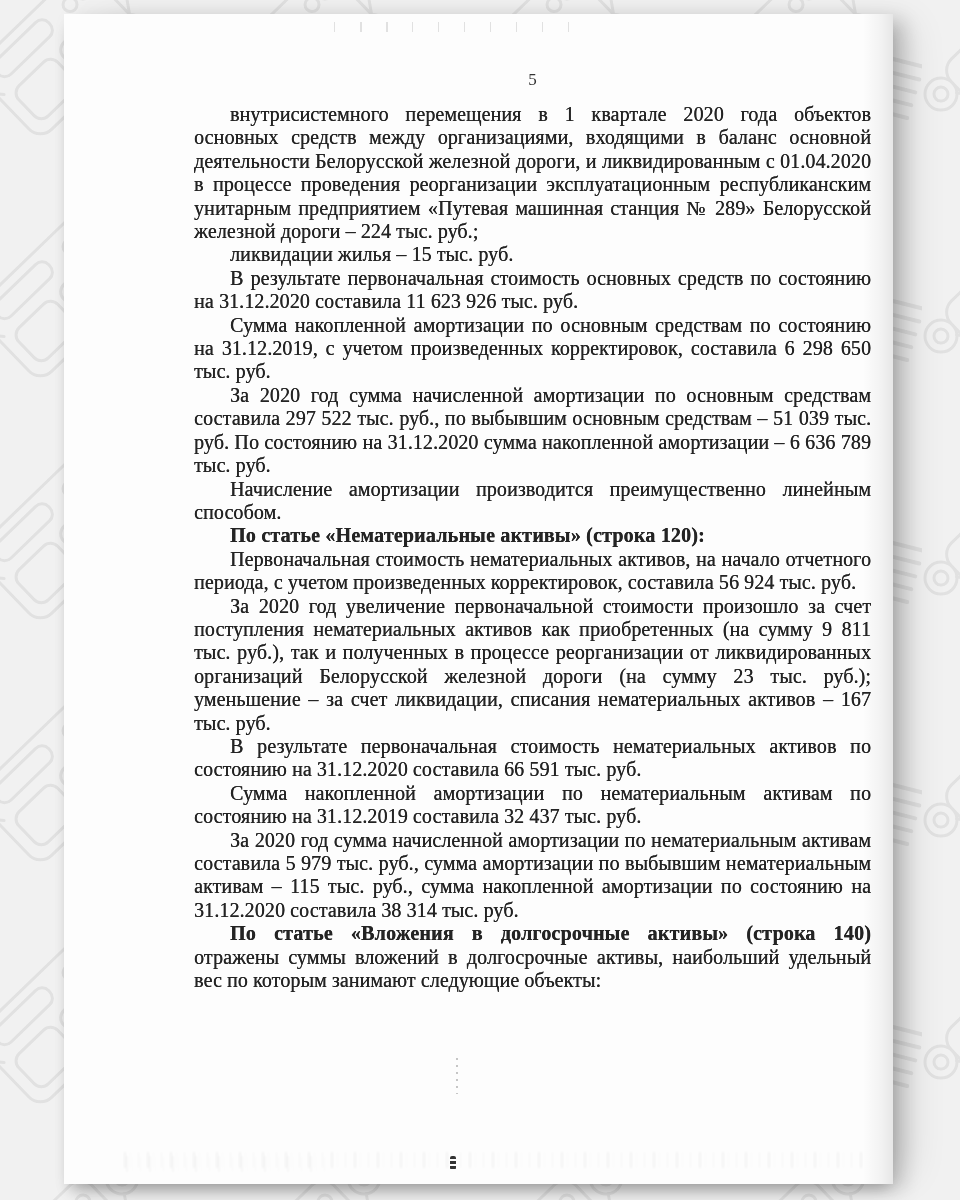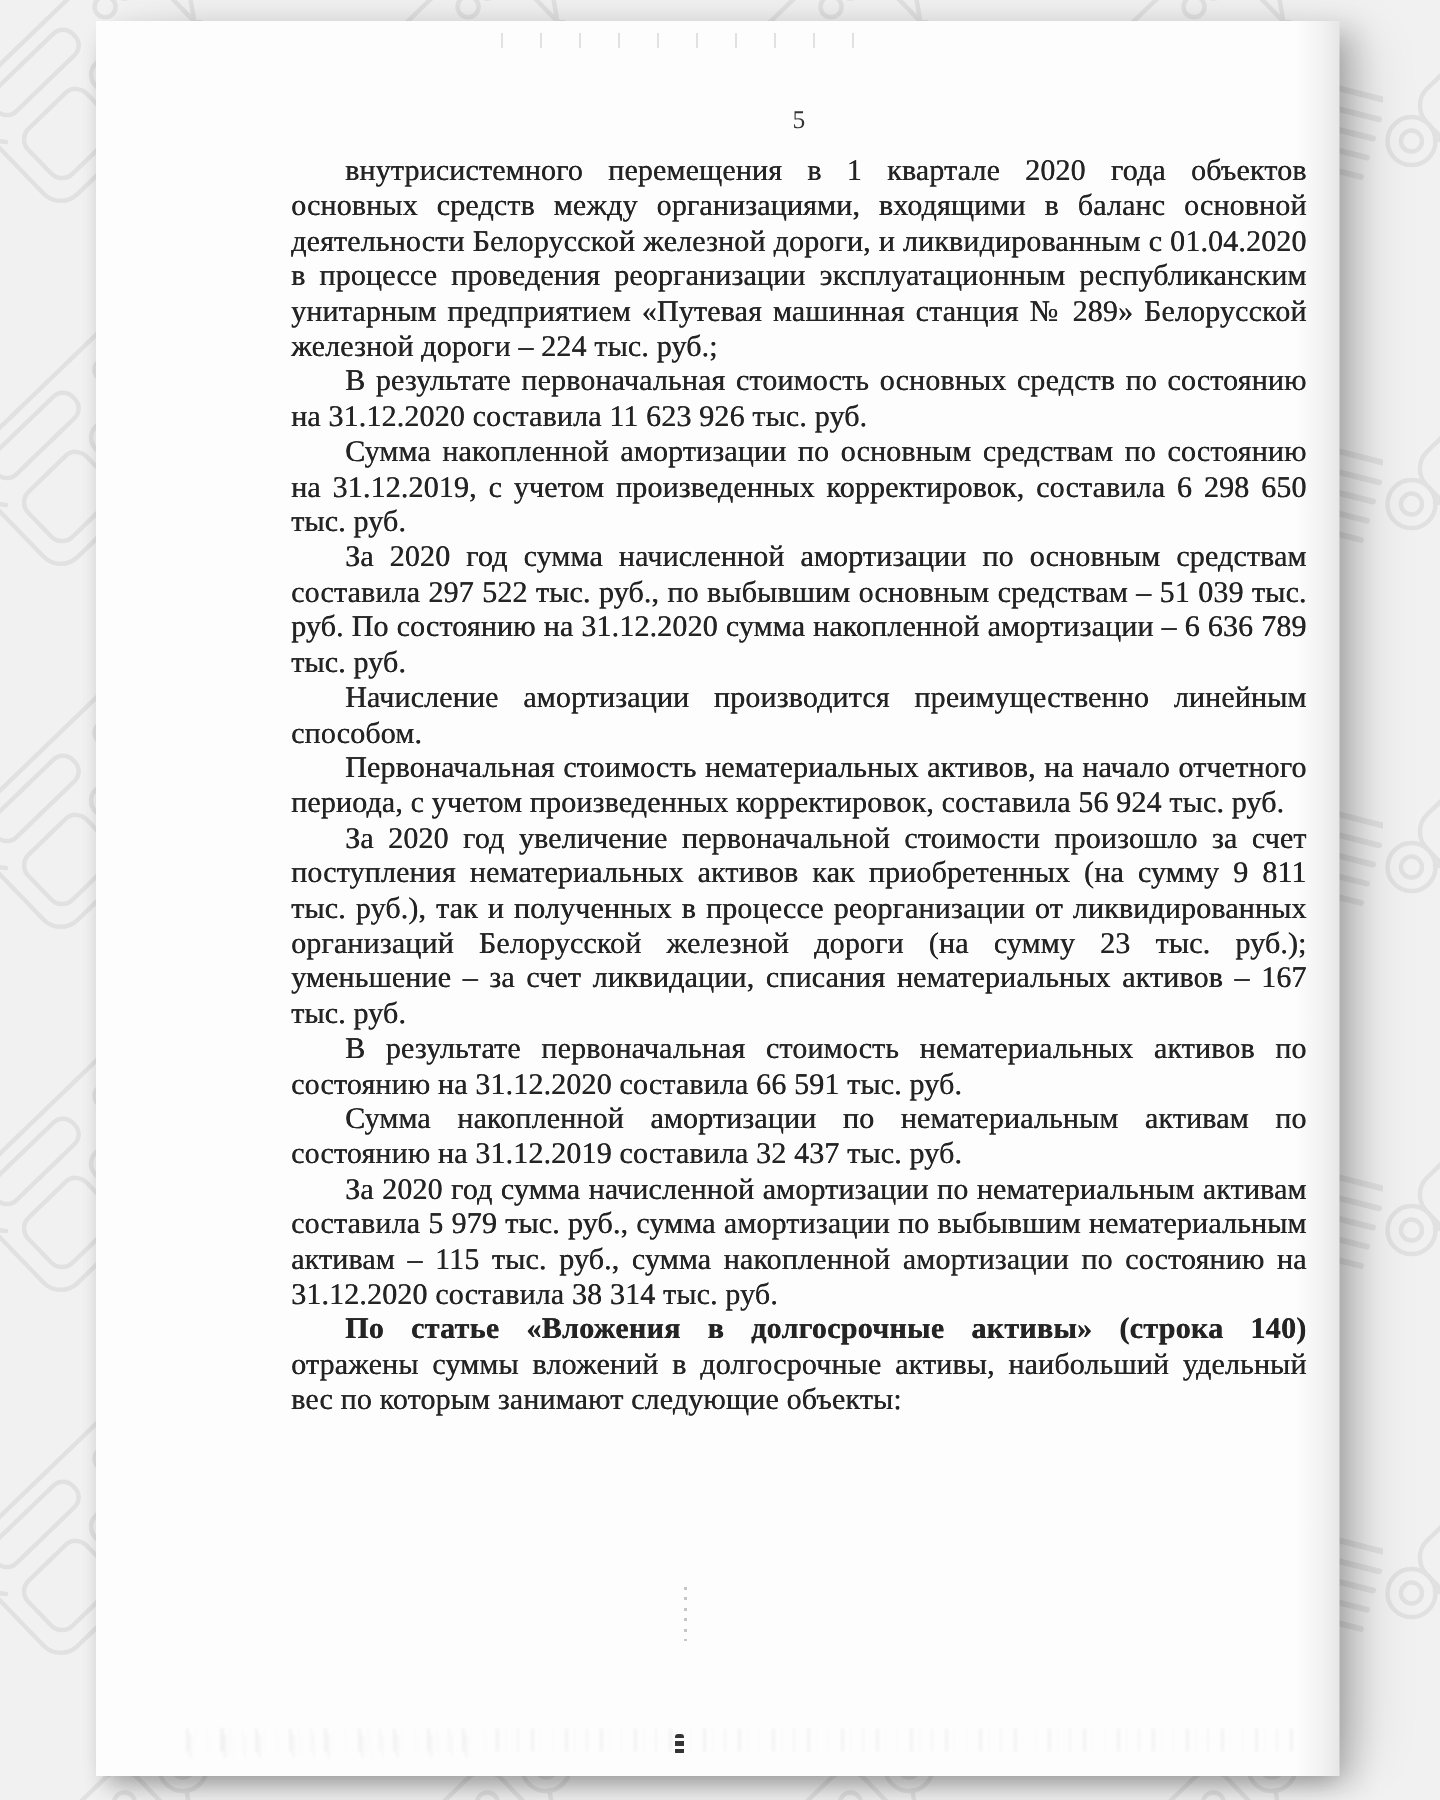--- a/index.html
+++ b/index.html
@@ -129,6 +129,7 @@
     <div class="page-number">5</div>
 
     <p class="para">внутрисистемного перемещения в 1 квартале 2020 года объектов основных средств между организациями, входящими в баланс основной деятельности Белорусской железной дороги, и ликвидированным с 01.04.2020 в процессе проведения реорганизации эксплуатационным республиканским унитарным предприятием «Путевая машинная станция № 289» Белорусской железной дороги – 224 тыс. руб.;</p>
+    <p class="para">ликвидации жилья – 15 тыс. руб.</p>
     <p class="para">В результате первоначальная стоимость основных средств по состоянию на 31.12.2020 составила 11 623 926 тыс. руб.</p>
     <p class="para">Сумма накопленной амортизации по основным средствам по состоянию на 31.12.2019, с учетом произведенных корректировок, составила 6 298 650 тыс. руб.</p>
     <p class="para">За 2020 год сумма начисленной амортизации по основным средствам составила 297 522 тыс. руб., по выбывшим основным средствам – 51 039 тыс. руб. По состоянию на 31.12.2020 сумма накопленной амортизации – 6 636 789 тыс. руб.</p>

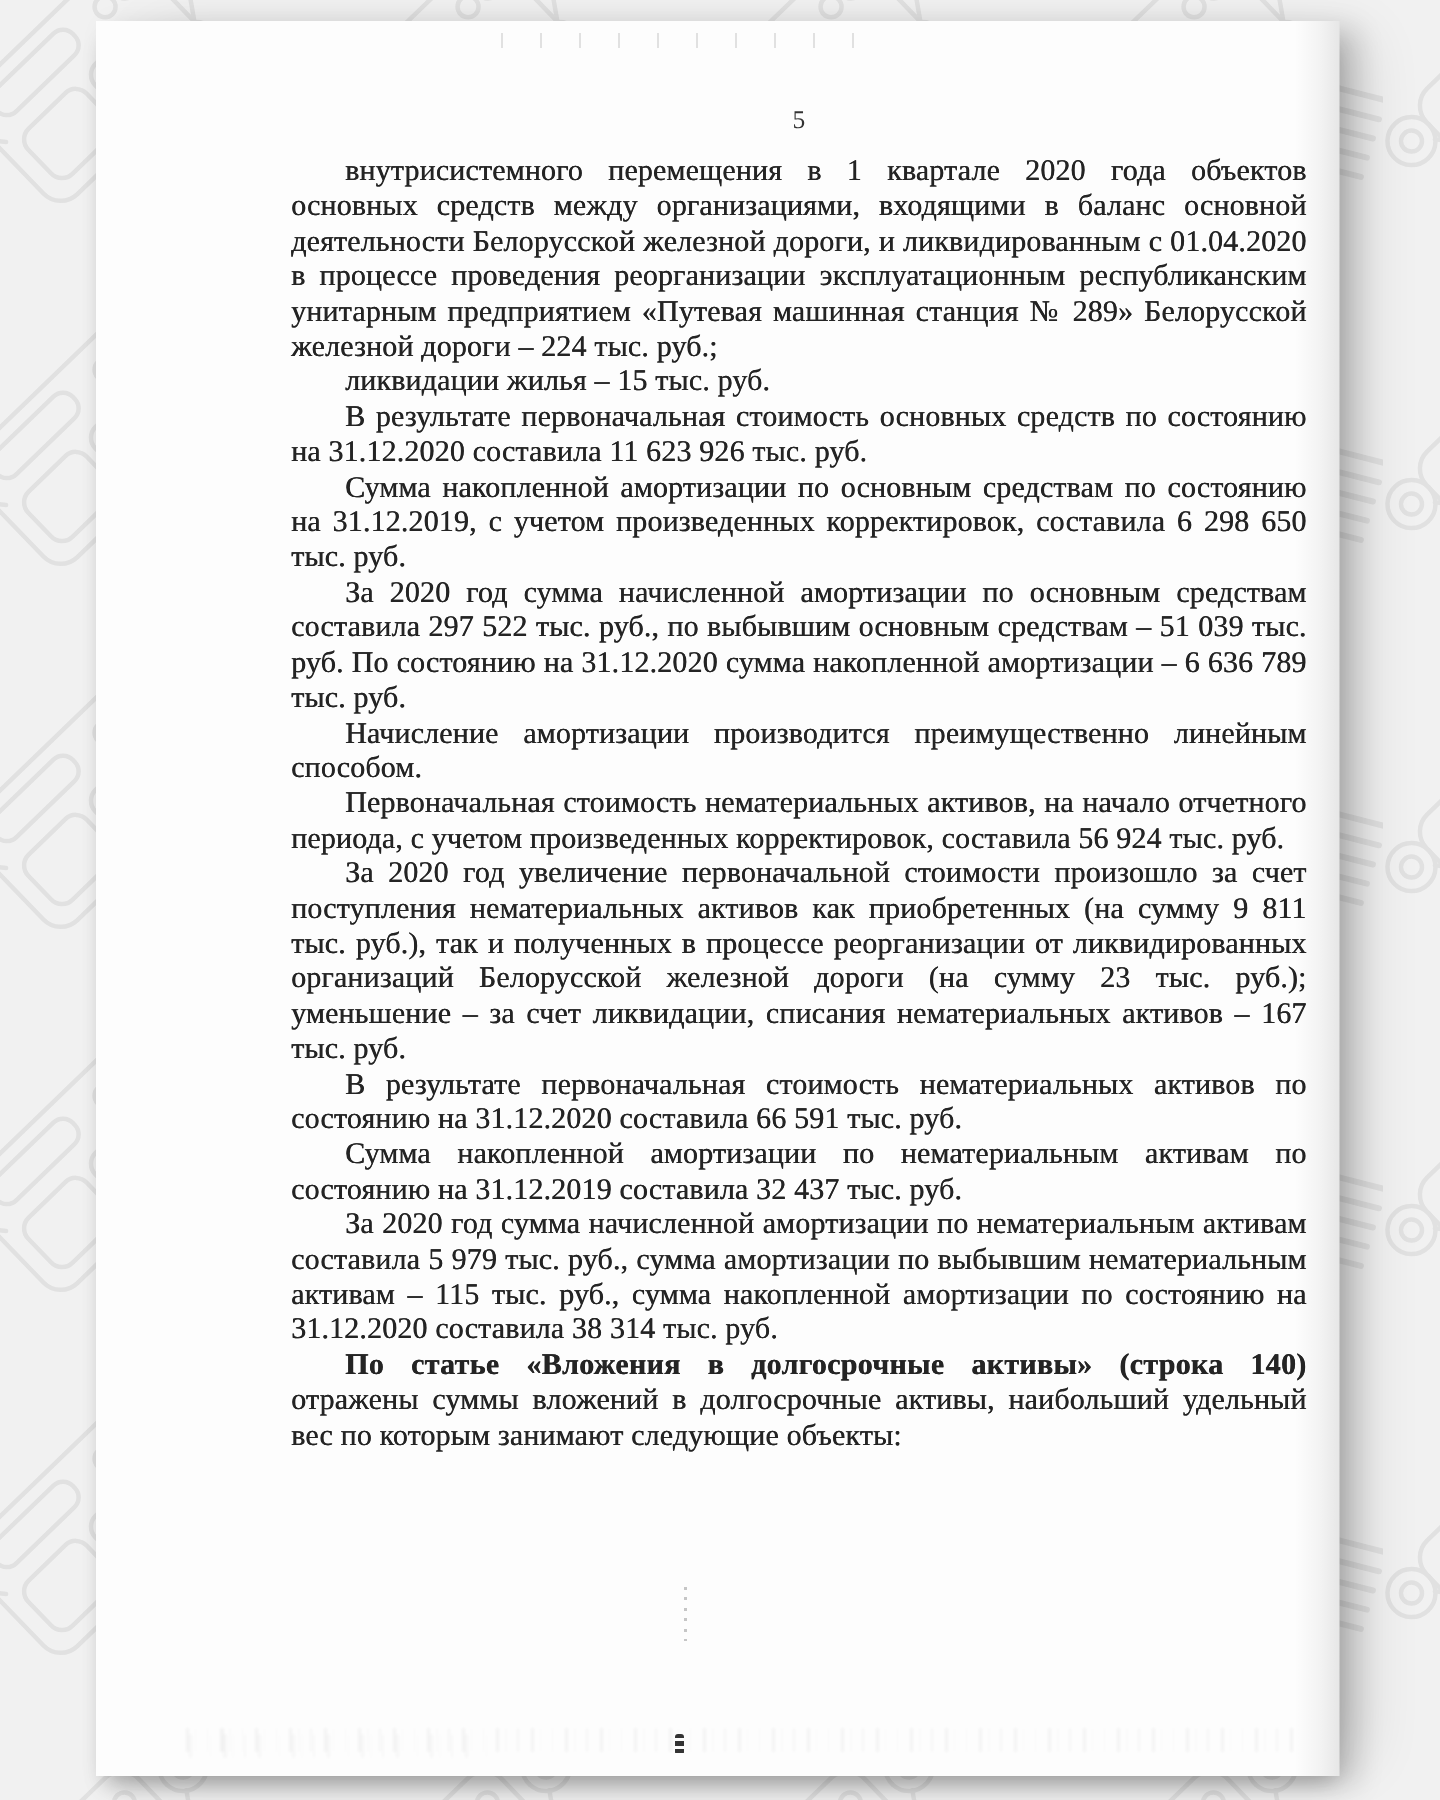--- a/index.html
+++ b/index.html
@@ -135,6 +135,7 @@
     <p class="para">За 2020 год сумма начисленной амортизации по основным средствам составила 297 522 тыс. руб., по выбывшим основным средствам – 51 039 тыс. руб. По состоянию на 31.12.2020 сумма накопленной амортизации – 6 636 789 тыс. руб.</p>
     <p class="para">Начисление амортизации производится преимущественно линейным способом.</p>
 
+    <p class="para"><b>По статье «Нематериальные активы» (строка 120):</b><span></span></p>
 
     <p class="para">Первоначальная стоимость нематериальных активов, на начало отчетного периода, с учетом произведенных корректировок, составила 56 924 тыс. руб.</p>
     <p class="para">За 2020 год увеличение первоначальной стоимости произошло за счет поступления нематериальных активов как приобретенных (на сумму 9 811 тыс. руб.), так и полученных в процессе реорганизации от ликвидированных организаций Белорусской железной дороги (на сумму 23 тыс. руб.); уменьшение – за счет ликвидации, списания нематериальных активов – 167 тыс. руб.</p>

